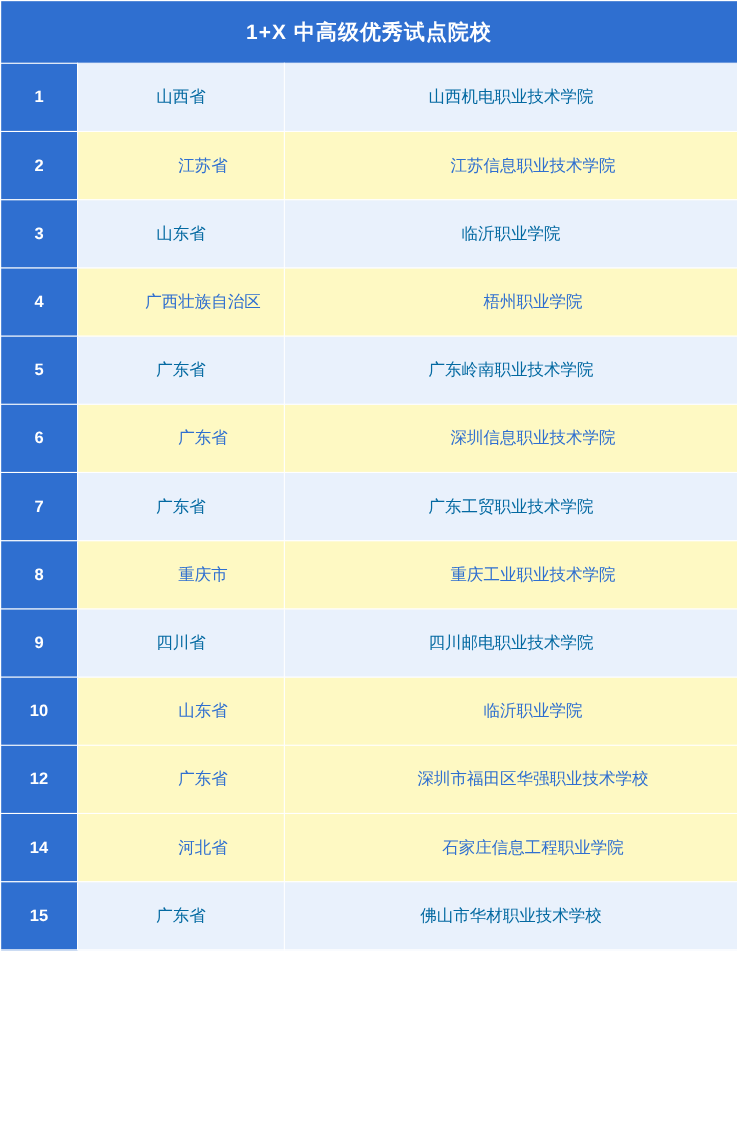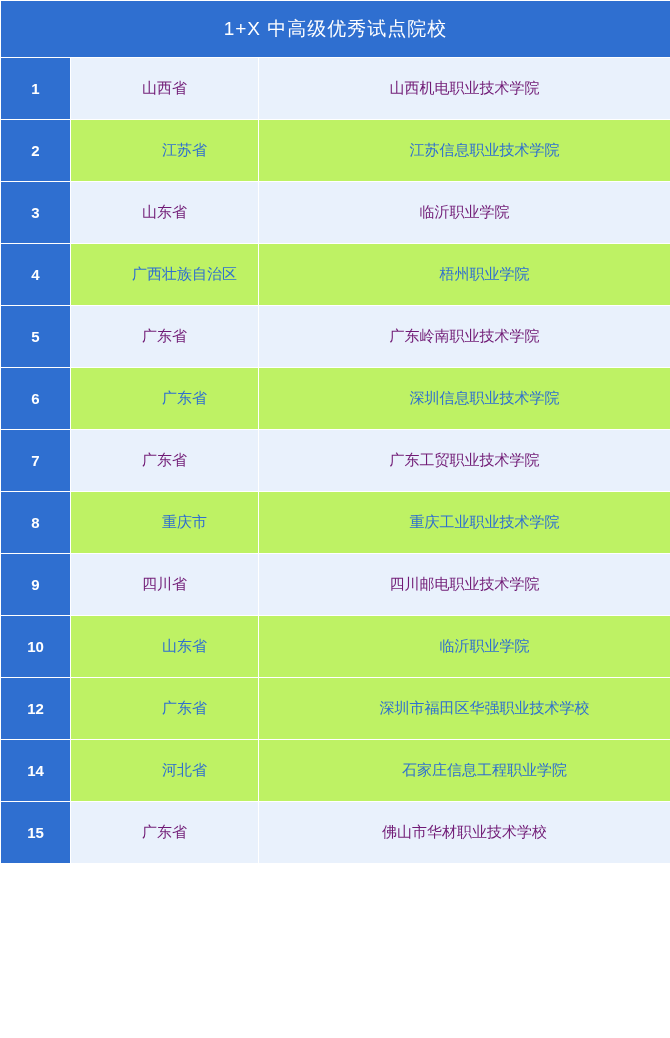--- a/index.html
+++ b/index.html
@@ -34,7 +34,7 @@
     background: #2f6fd0;
     color: #ffffff;
     font-size: 19px;
-    font-weight: normal;
+    font-weight: bold;
     text-align: center;
     height: 56px;
     letter-spacing: 1px;

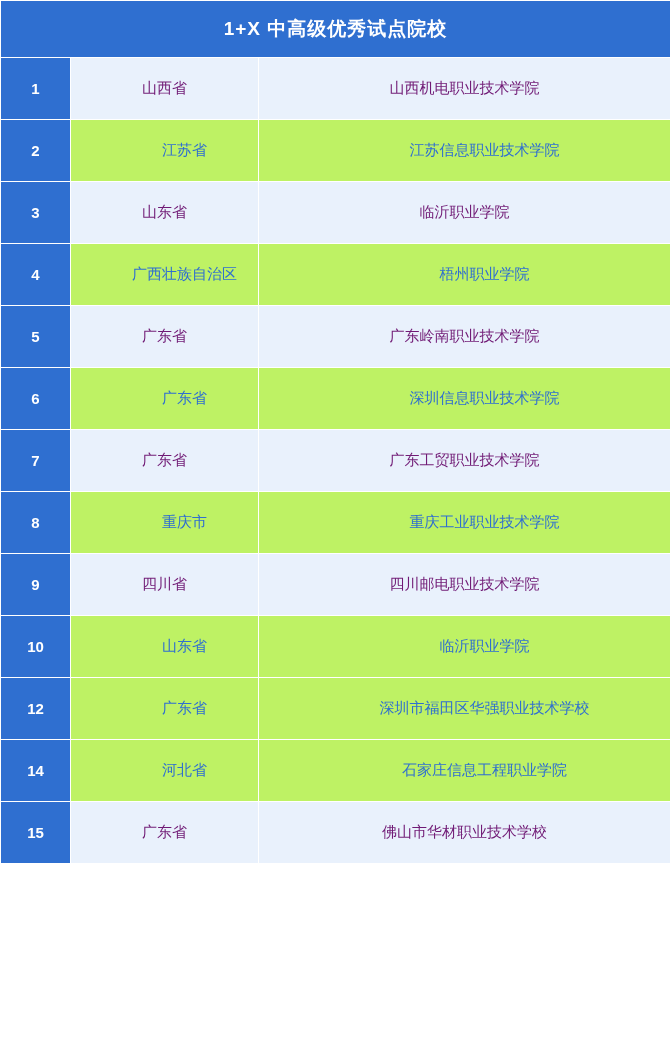--- a/index.html
+++ b/index.html
@@ -63,7 +63,7 @@
     font-size: 16px;
   }
   .cell-prov, .cell-school {
-    color: #701a75;
+    color: #0369a1;
     font-size: 15.5px;
   }
   .row-a .cell-prov, .row-a .cell-school { background: #e9f1fc; }

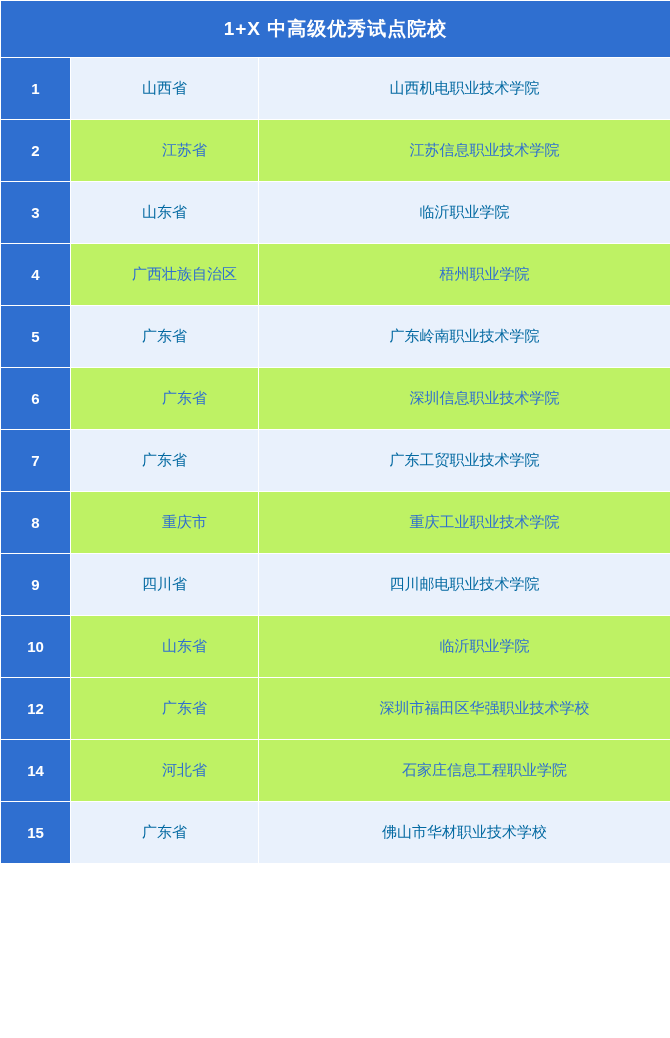--- a/index.html
+++ b/index.html
@@ -67,7 +67,7 @@
     font-size: 15.5px;
   }
   .row-a .cell-prov, .row-a .cell-school { background: #e9f1fc; }
-  .row-b .cell-prov, .row-b .cell-school { background: #bef264; padding-left: 40px; }
+  .row-b .cell-prov, .row-b .cell-school { background: #fef9c3; padding-left: 40px; }
   .row-a.strong .cell-prov, .row-a.strong .cell-school,
   .row-b.strong .cell-prov, .row-b.strong .cell-school { color: #2f6fd0; }
 </style>

